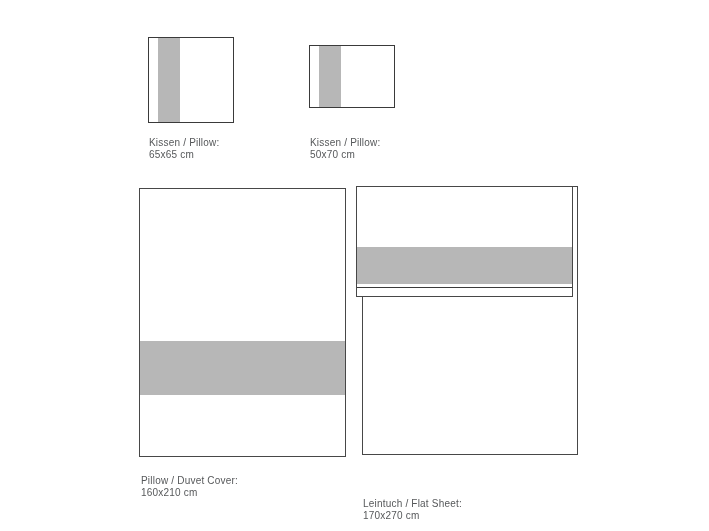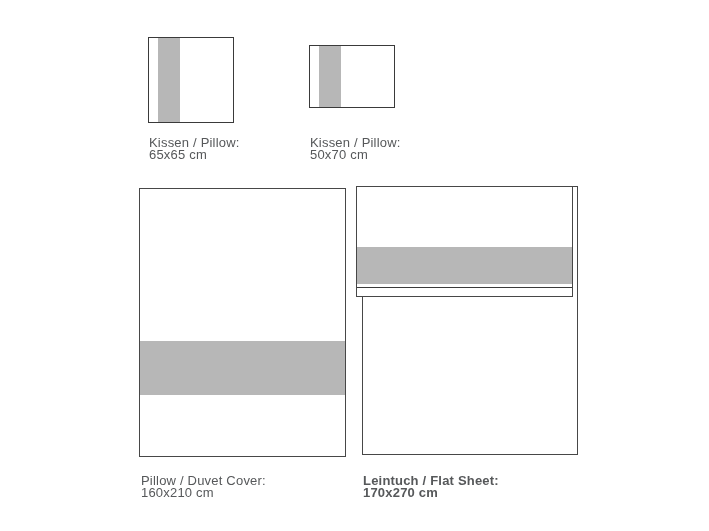--- a/index.html
+++ b/index.html
@@ -64,7 +64,7 @@
   .label {
     position: absolute;
     color: #56585a;
-    font-size: 13px;
+    font-size: 10px;
     line-height: 12px;
     letter-spacing: 0.2px;
     white-space: nowrap;

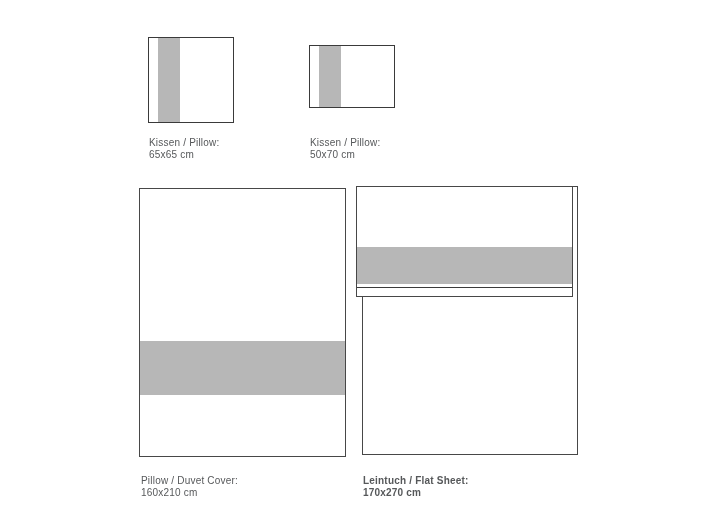--- a/index.html
+++ b/index.html
@@ -72,7 +72,7 @@
   .lbl-pillow-square { left: 149px; top: 137px; }
   .lbl-pillow-rect   { left: 310px; top: 137px; }
   .lbl-duvet         { left: 141px; top: 475px; }
-  .lbl-sheet         { left: 363px; top: 475px; font-weight: bold; }
+  .lbl-sheet         { left: 363px; top: 498px; }
 </style>
 </head>
 <body>

